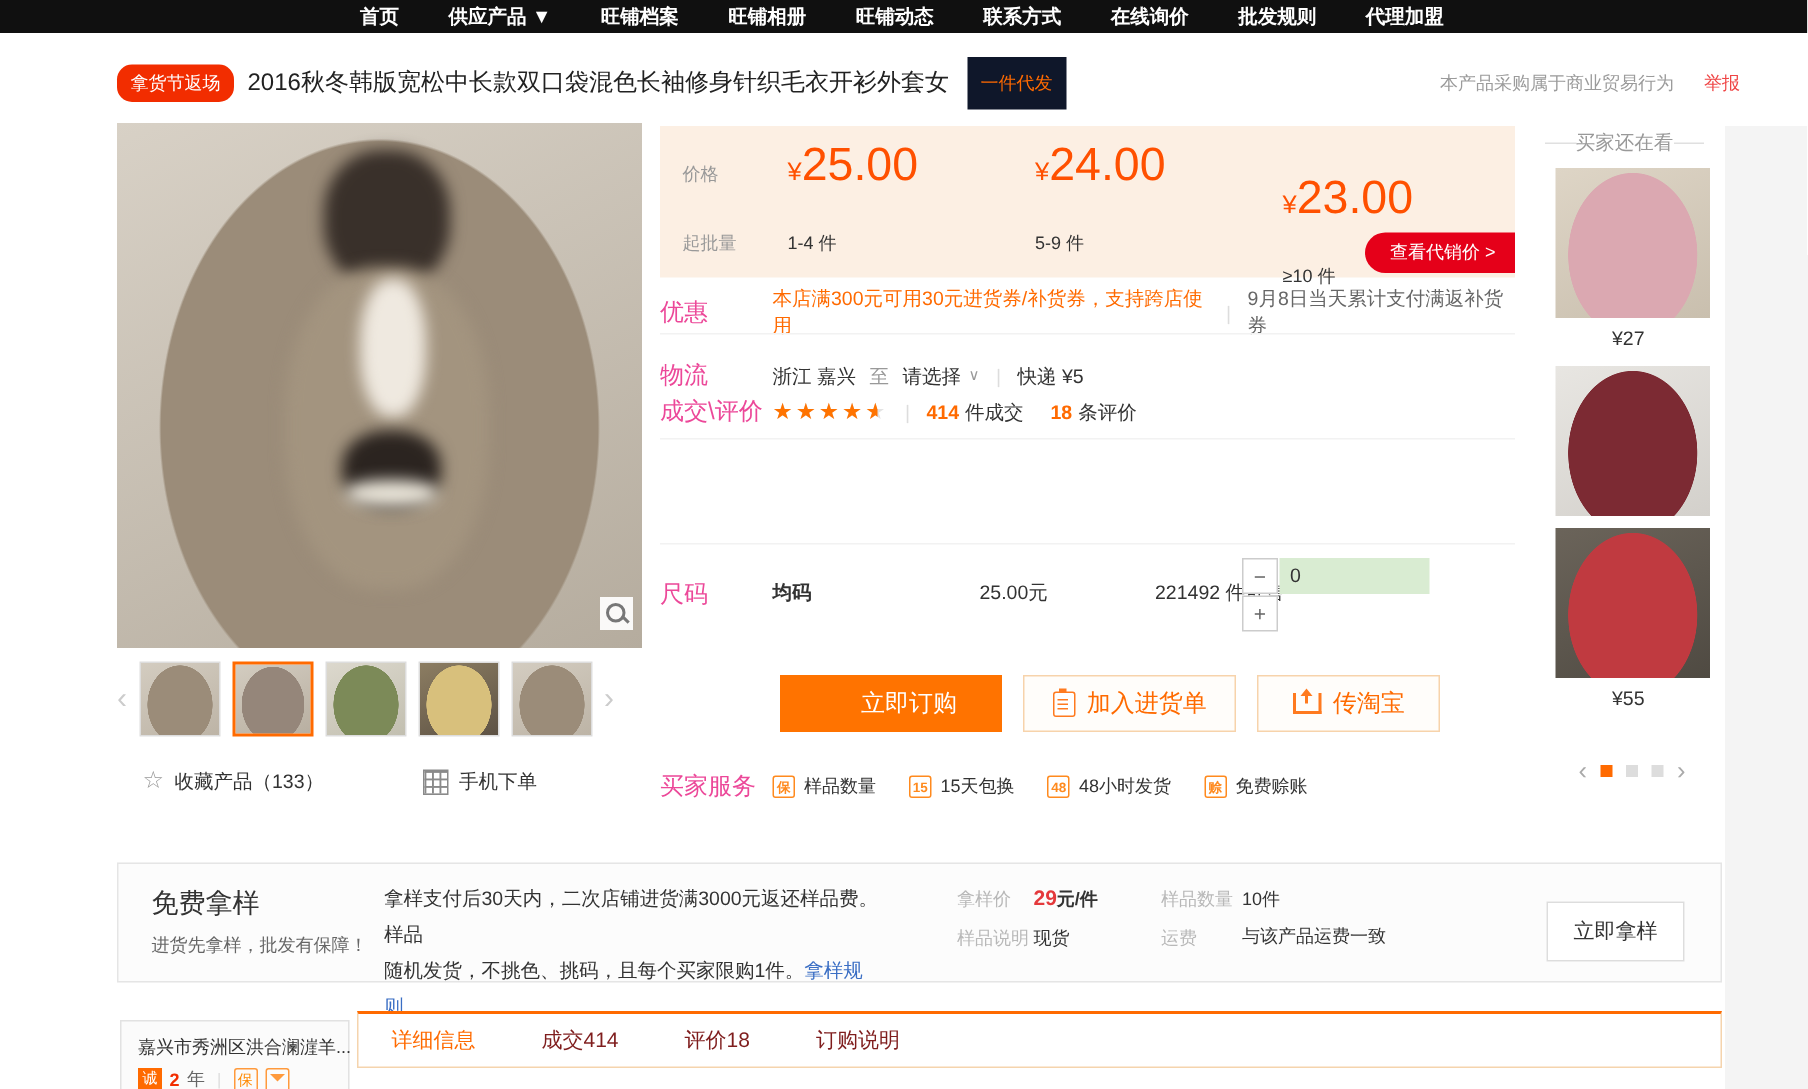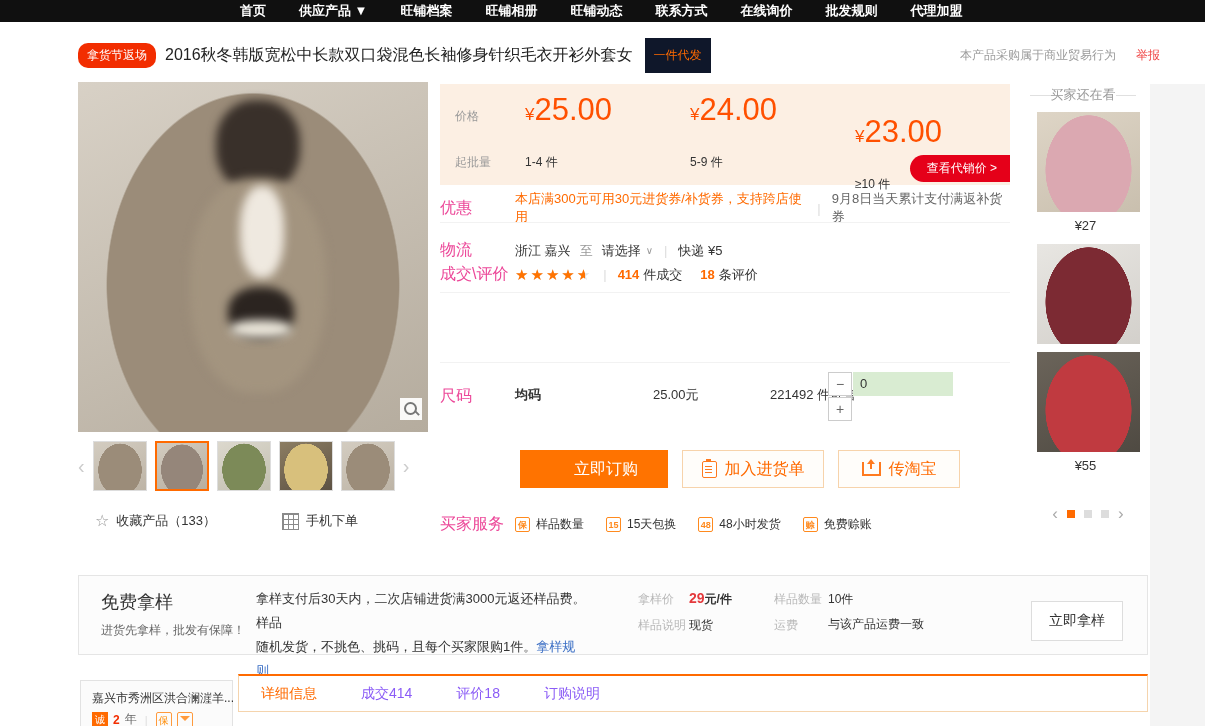--- a/index.html
+++ b/index.html
@@ -135,7 +135,7 @@
   .mail-ico:before{content:"";position:absolute;left:2px;top:3px;border:5px solid transparent;border-top:5px solid #ff9a3c;}
 
   .tab-bar{position:absolute;left:238px;top:674px;width:910px;height:38px;background:#fff;border:1px solid #f5d4ad;border-top:2px solid #ff6a00;box-sizing:border-box;display:flex;align-items:center;padding-left:22px;gap:44px;}
-  .tab{font-size:14px;color:#8b5cf6;cursor:pointer;white-space:nowrap;}
+  .tab{font-size:14px;color:#7f1d1d;cursor:pointer;white-space:nowrap;}
   .tab.active{color:#ff6a00;}
 
   

